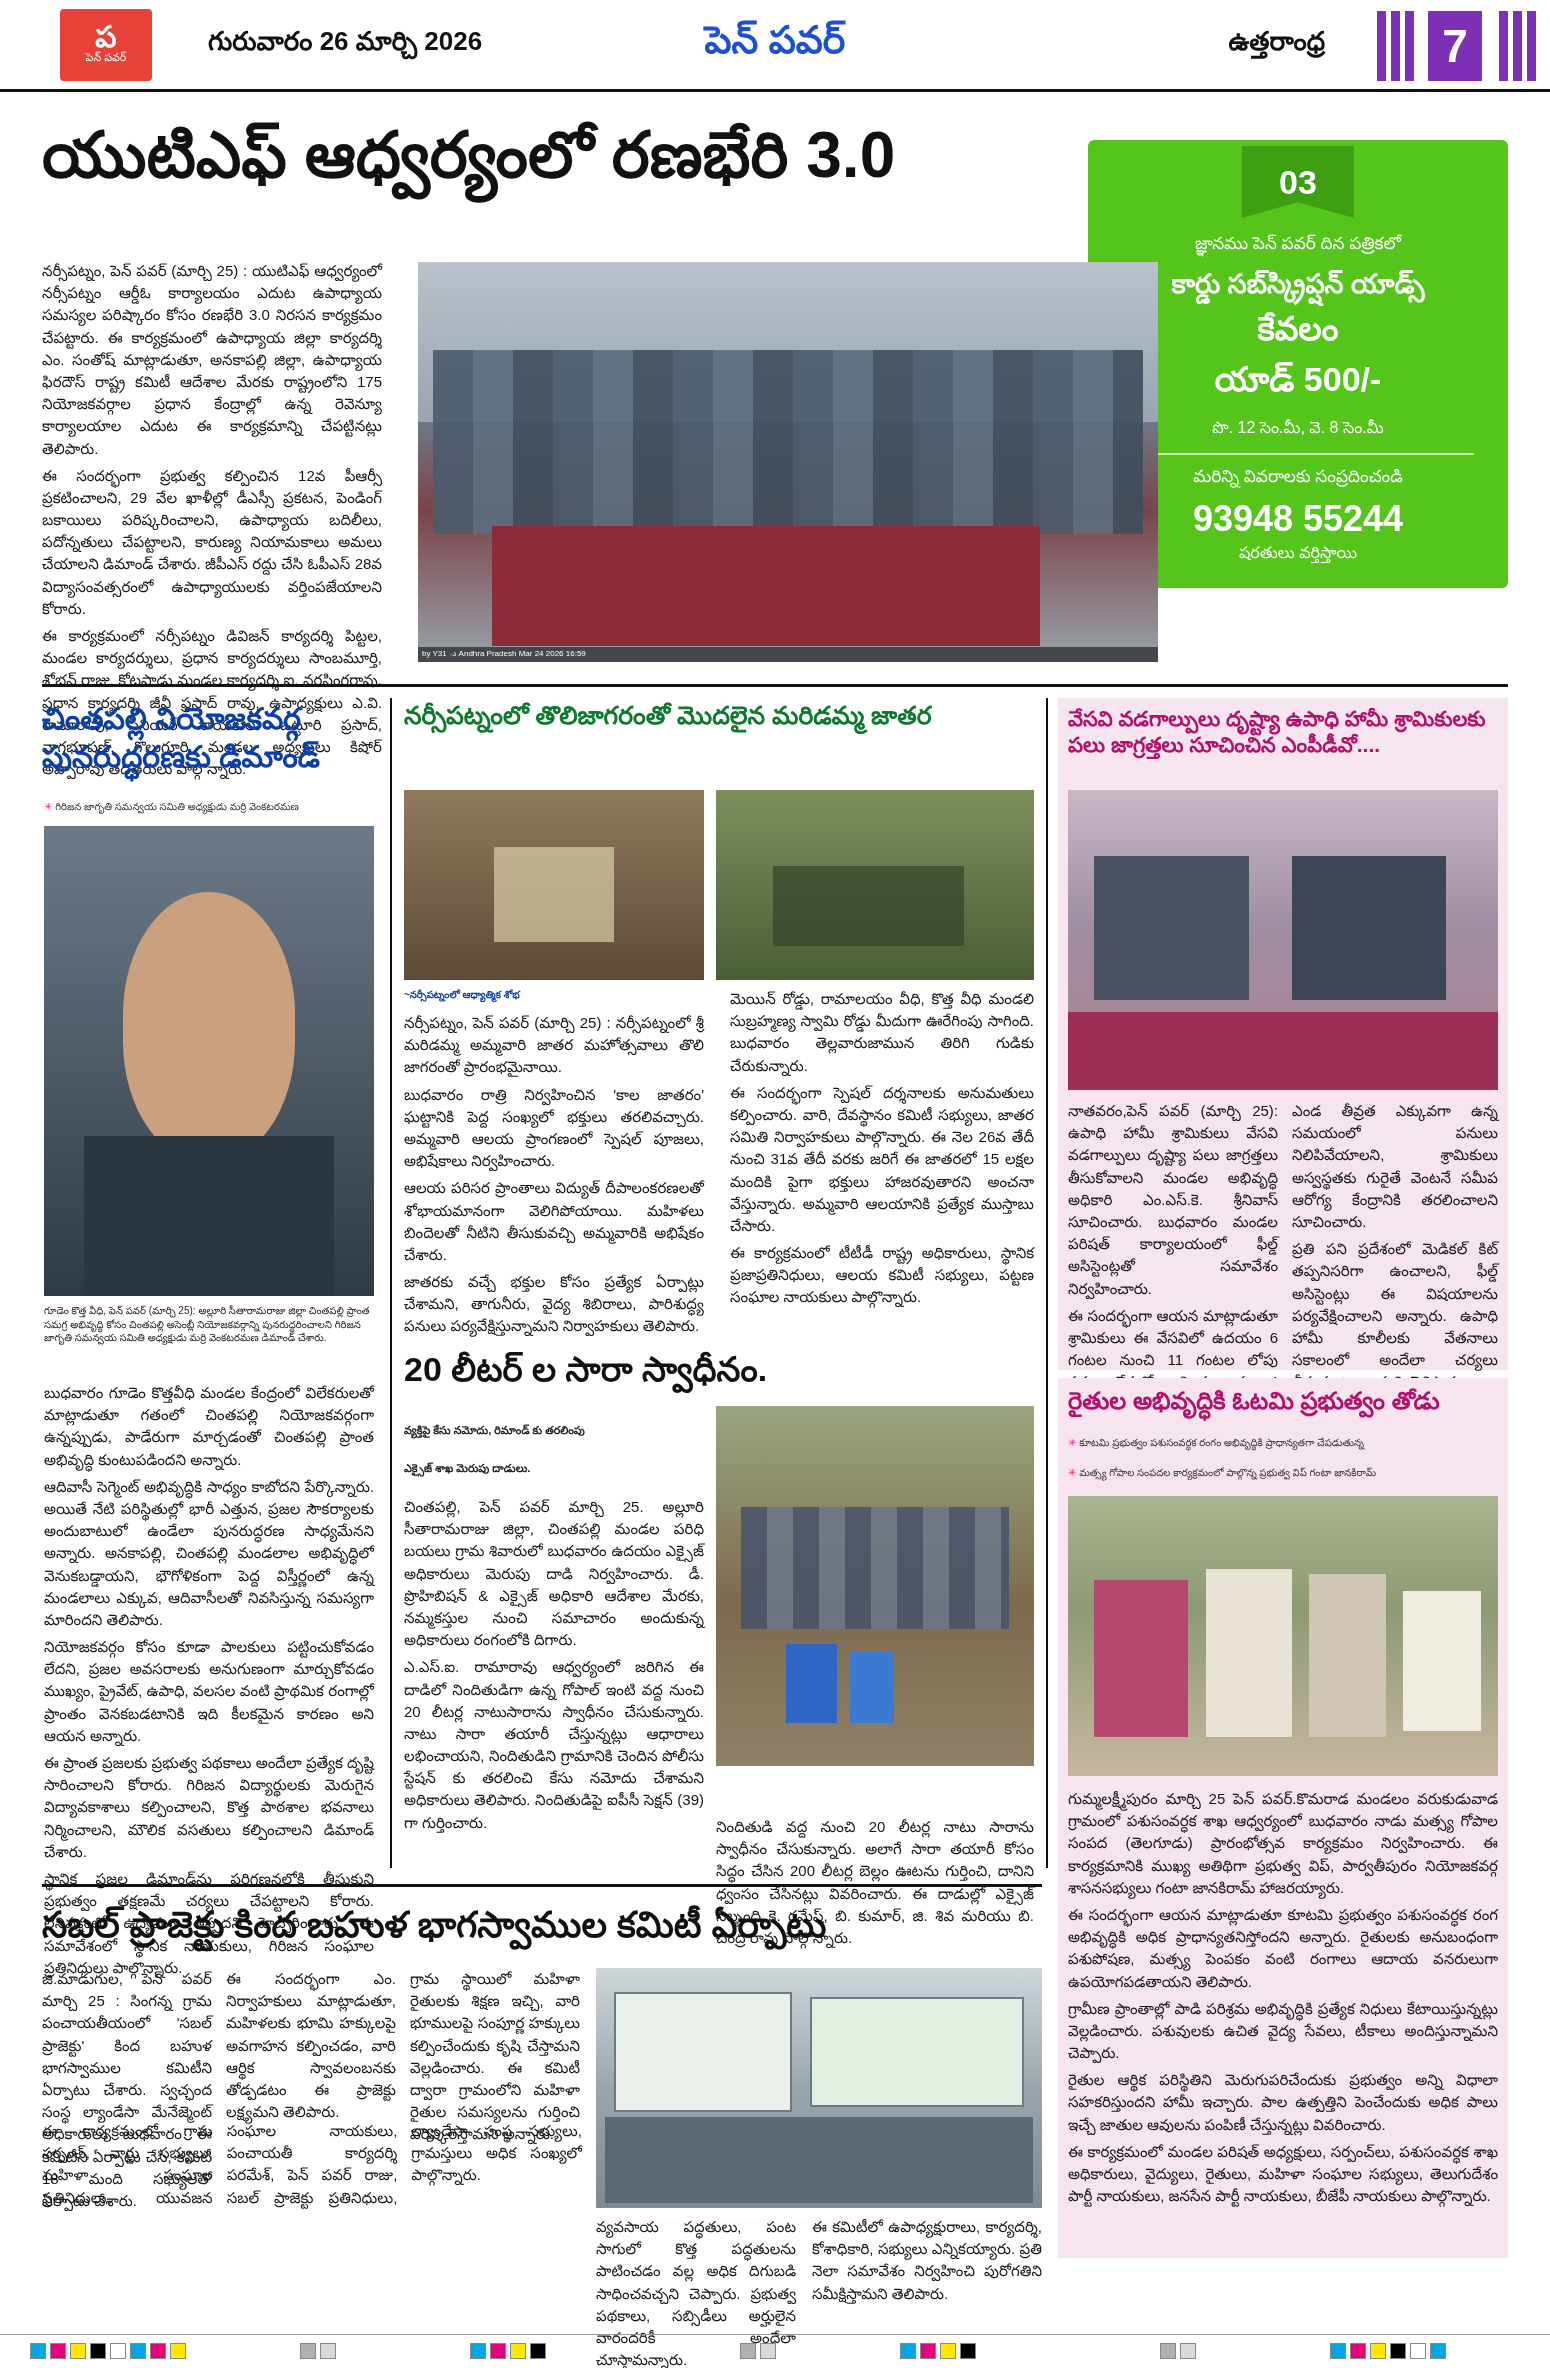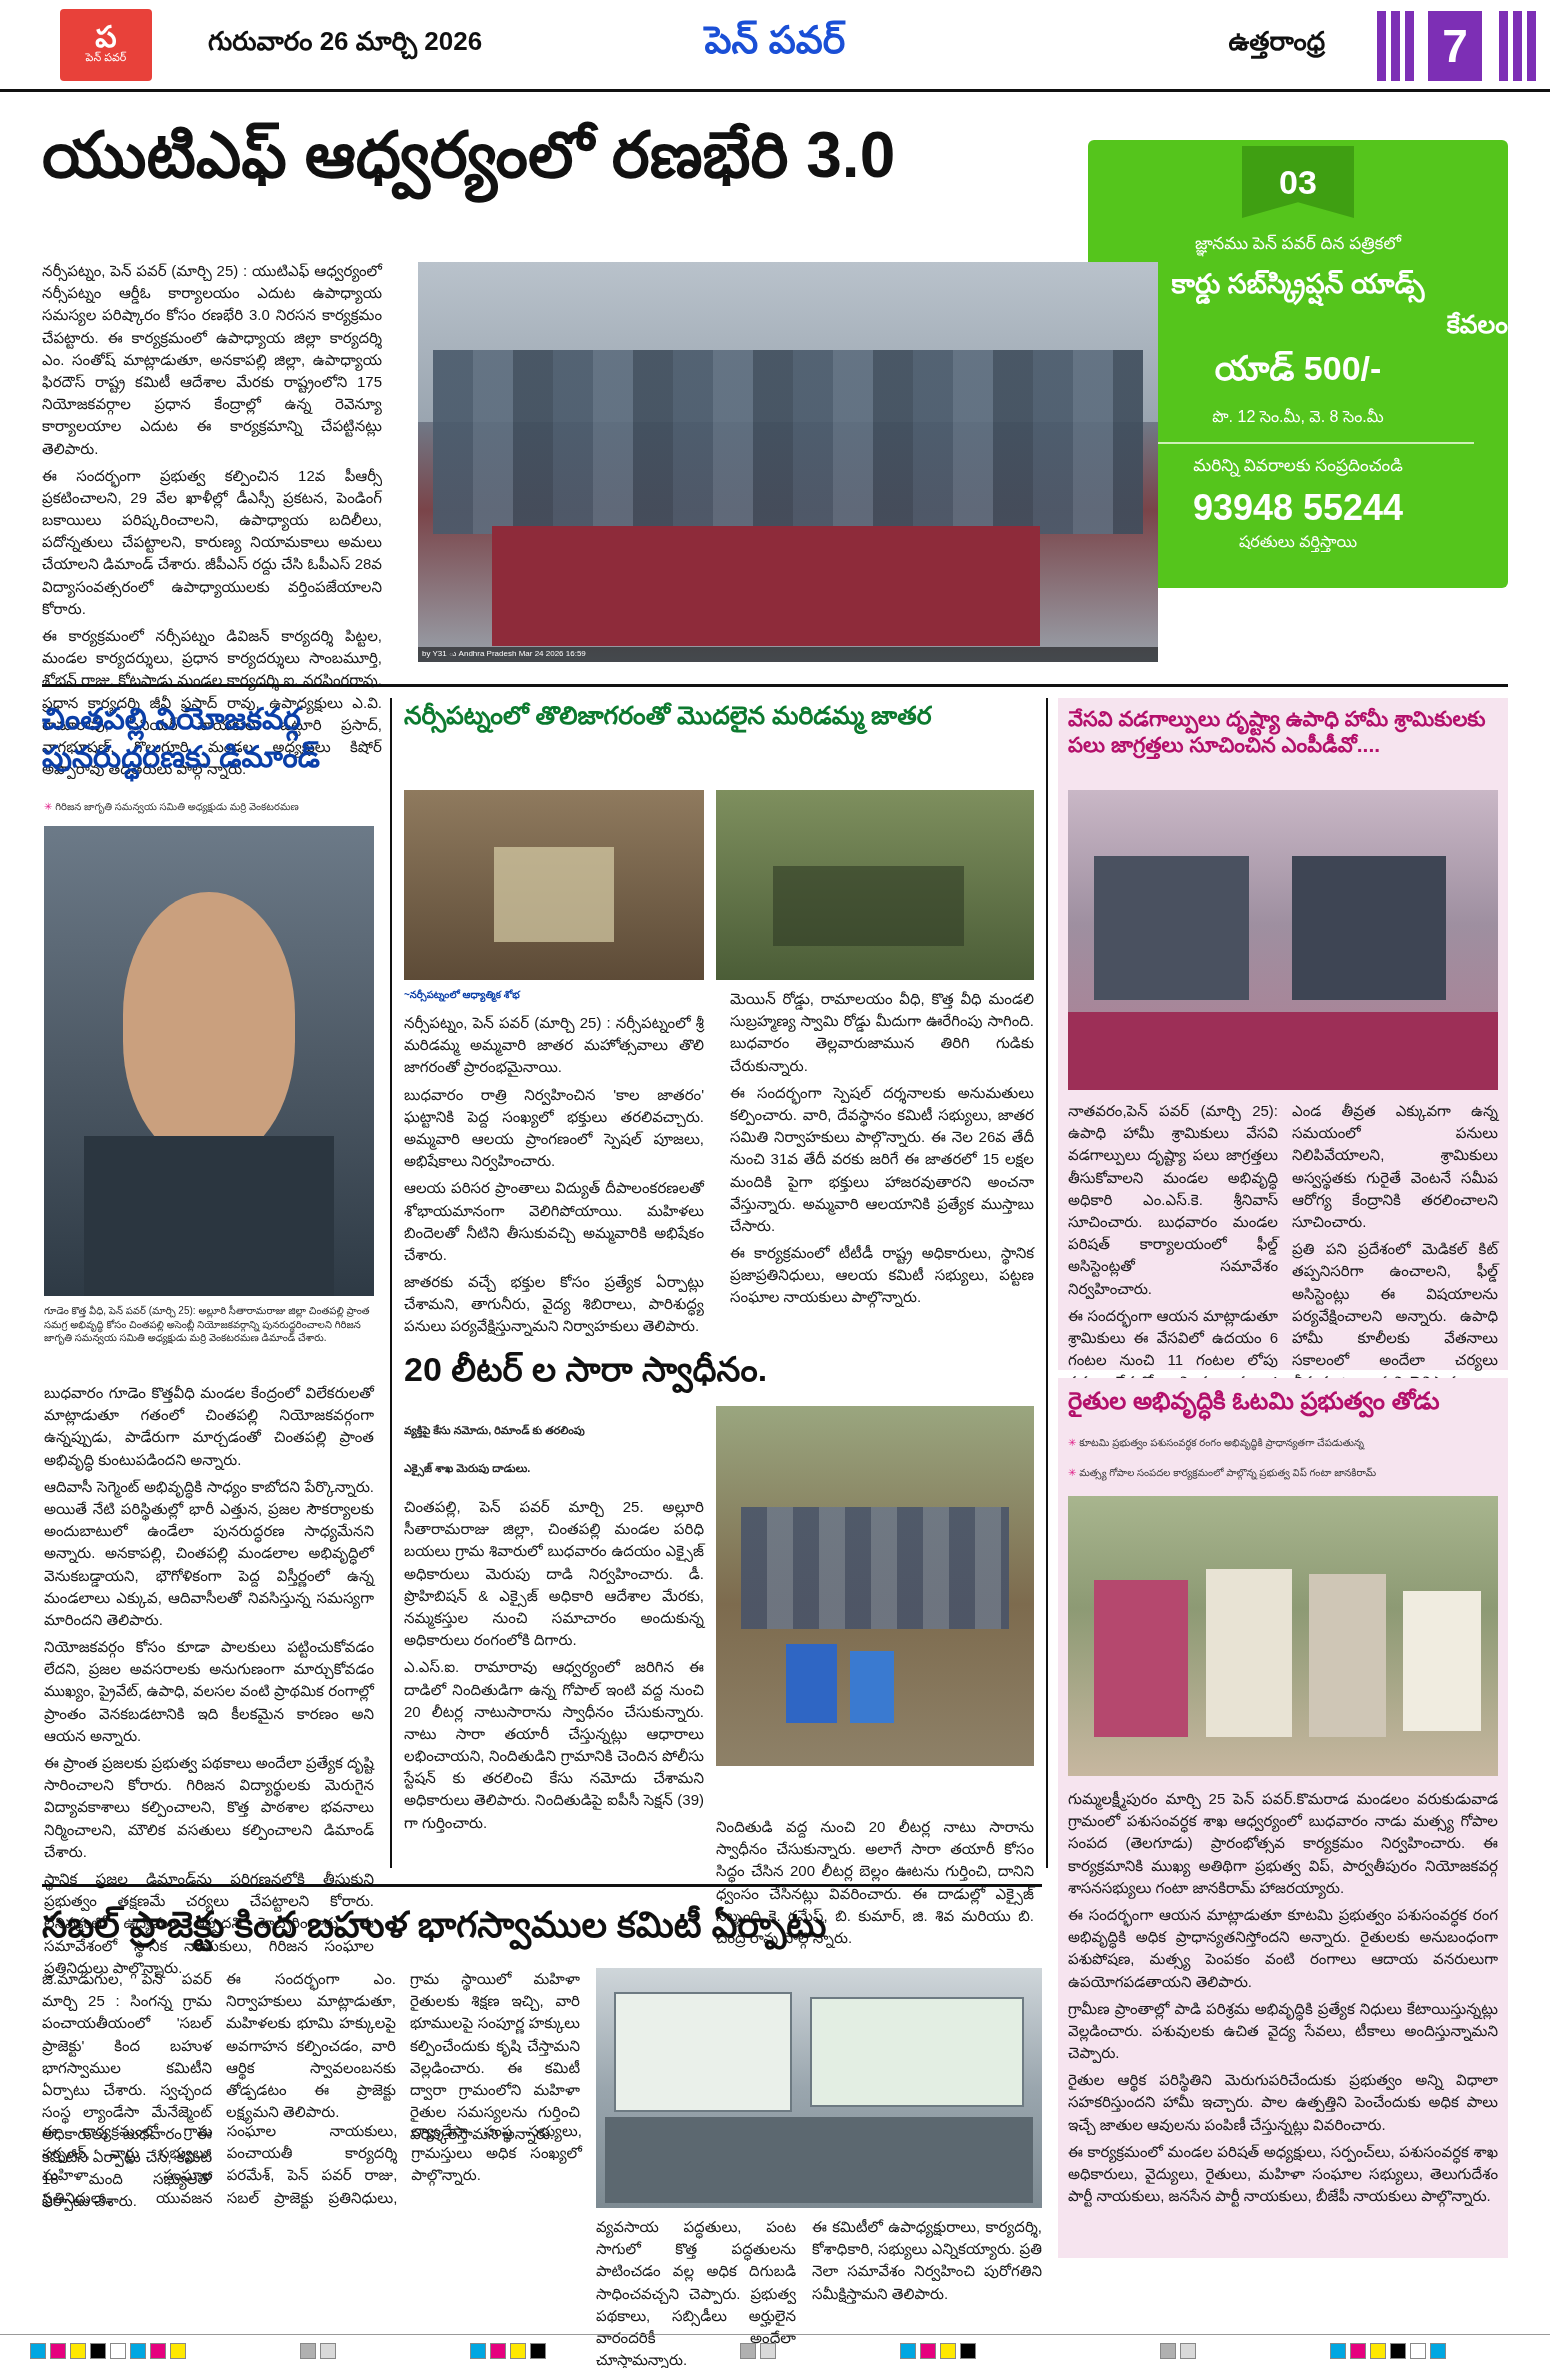--- a/index.html
+++ b/index.html
@@ -70,7 +70,7 @@
   }
   .adbox .l1 { font-size:17px; margin-top:16px; }
   .adbox .l2 { font-size:27px; font-weight:bold; margin-top:10px; line-height:1.3; padding:0 12px; }
-  .adbox .l3 { font-size:25px; font-weight:bold; margin-top:8px;text-align:right; }
+  .adbox .l3 { font-size:33px; font-weight:bold; margin-top:8px; }
   .adbox .l4 { font-size:34px; font-weight:bold; margin-top:4px; }
   .adbox .l5 { font-size:16px; margin-top:12px; }
   .adbox .divider { width:84%; height:2px; background:#cff0b8; margin:12px auto; }

